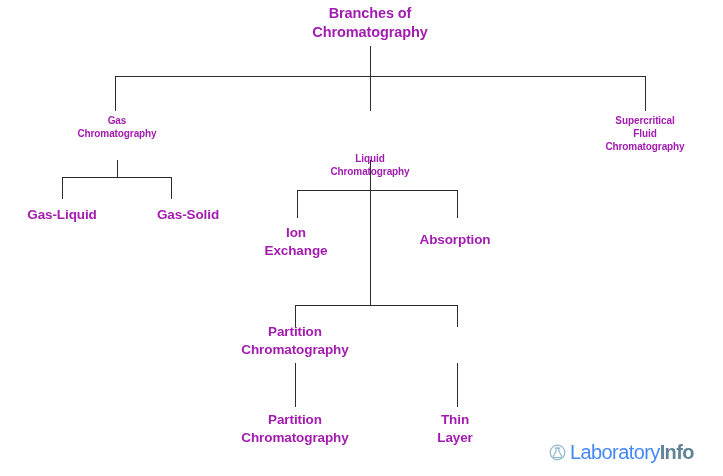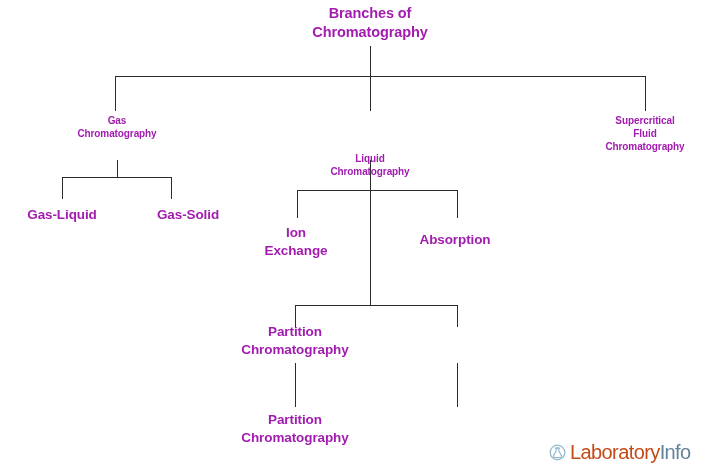--- a/index.html
+++ b/index.html
@@ -107,6 +107,8 @@
   <div class="node node-l4" style="left:295px; top:411px; width:180px;">Partition
 Chromatography</div>
 
+  <div class="node node-l4" style="left:455px; top:411px; width:140px;">Thin
+Layer</div>
 
   <div class="line line-v" style="left:370px; top:46px;  height:31px;"></div>
 

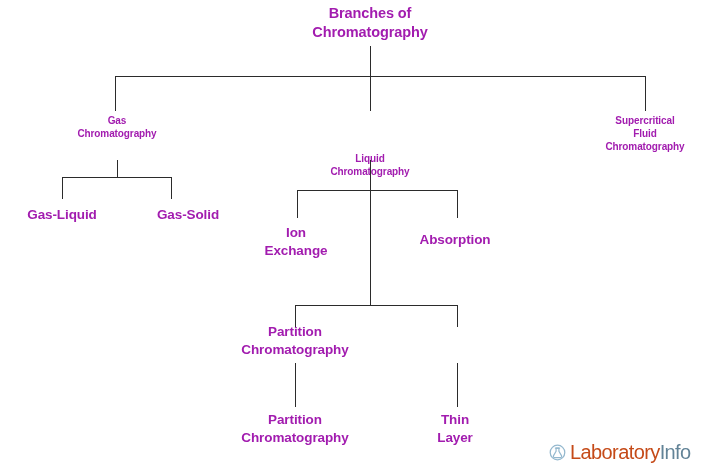--- a/index.html
+++ b/index.html
@@ -70,7 +70,7 @@
     display: flex;
     align-items: baseline;
   }
-  #watermark .logo-lab  { color: #c2410c; }
+  #watermark .logo-lab  { color: #3b82f6; }
   #watermark .logo-info { color: #5a7d92; font-weight: 400; }
 </style>
 </head>

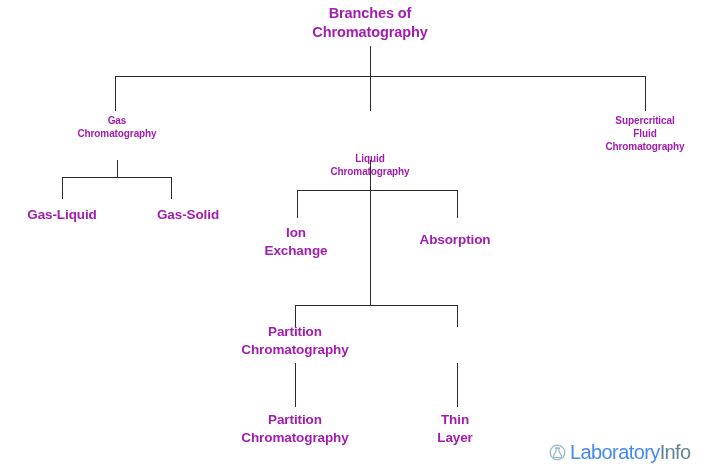--- a/index.html
+++ b/index.html
@@ -71,7 +71,7 @@
     align-items: baseline;
   }
   #watermark .logo-lab  { color: #3b82f6; }
-  #watermark .logo-info { color: #5a7d92; font-weight: 400; }
+  #watermark .logo-info { color: #5a7d92; font-weight: 700; }
 </style>
 </head>
 <body>

